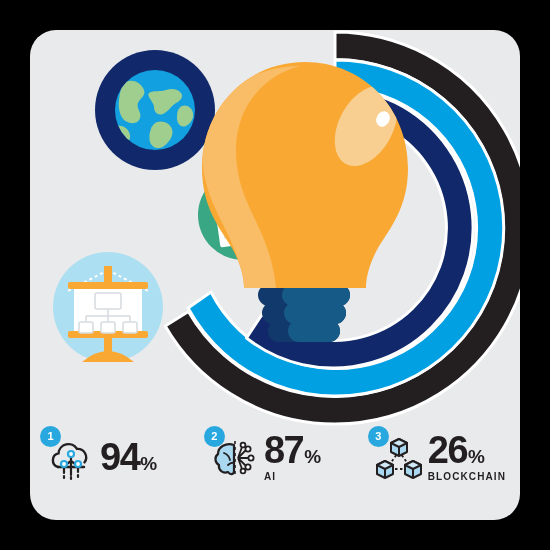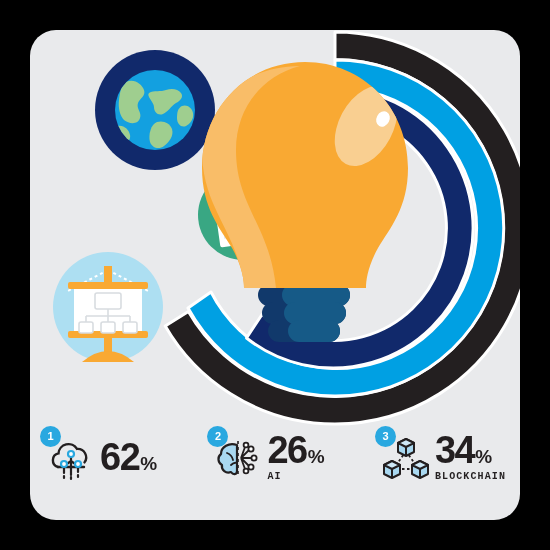--- a/index.html
+++ b/index.html
@@ -224,7 +224,7 @@
       </div>
       <div class="stat-text">
         <div class="stat-value">
-          <span class="stat-num">62</span>
+          <span class="stat-num">94</span>
           <span class="stat-pct">%</span>
         </div>
       </div>

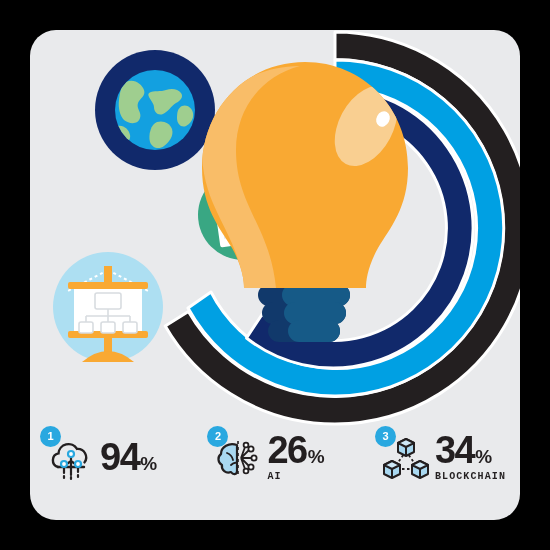--- a/index.html
+++ b/index.html
@@ -247,7 +247,7 @@
       </div>
       <div class="stat-text">
         <div class="stat-value">
-          <span class="stat-num">26</span>
+          <span class="stat-num">87</span>
           <span class="stat-pct">%</span>
         </div>
         <div class="stat-label narrow">AI</div>

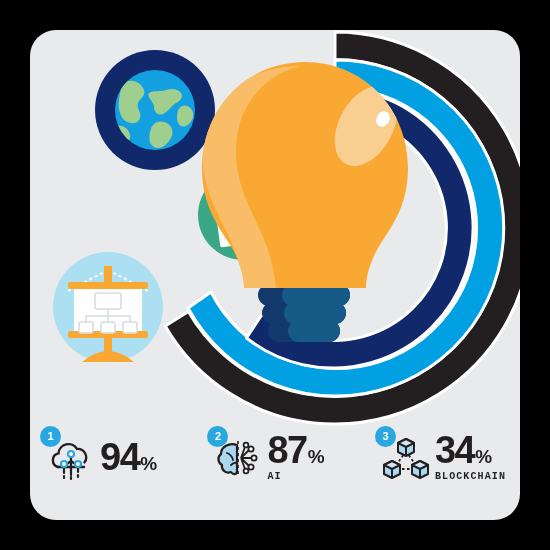--- a/index.html
+++ b/index.html
@@ -278,7 +278,7 @@
       </div>
       <div class="stat-text">
         <div class="stat-value">
-          <span class="stat-num">34</span>
+          <span class="stat-num">26</span>
           <span class="stat-pct">%</span>
         </div>
         <div class="stat-label narrow">Blockchain</div>

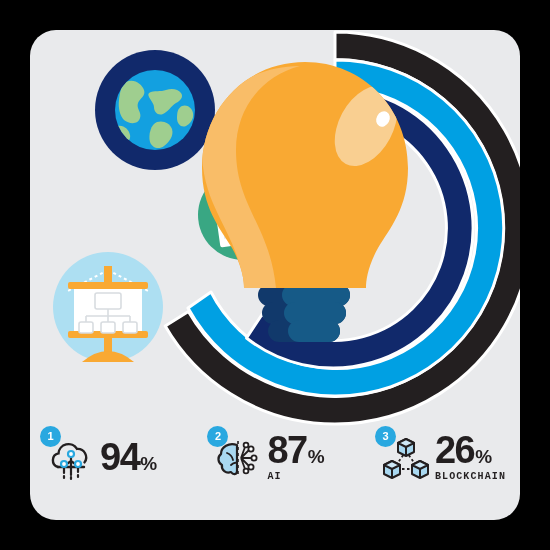--- a/index.html
+++ b/index.html
@@ -101,7 +101,7 @@
     text-transform:uppercase;
     max-width:104px;
   }
-  .stat-label.narrow{max-width:86px;font-family:Liberation Mono, monospace;}
+  .stat-label.narrow{max-width:86px;}
 </style>
 </head>
 <body>

